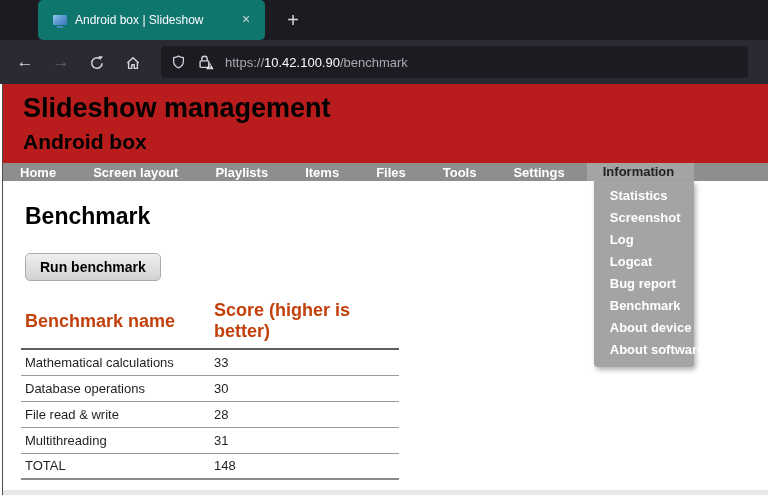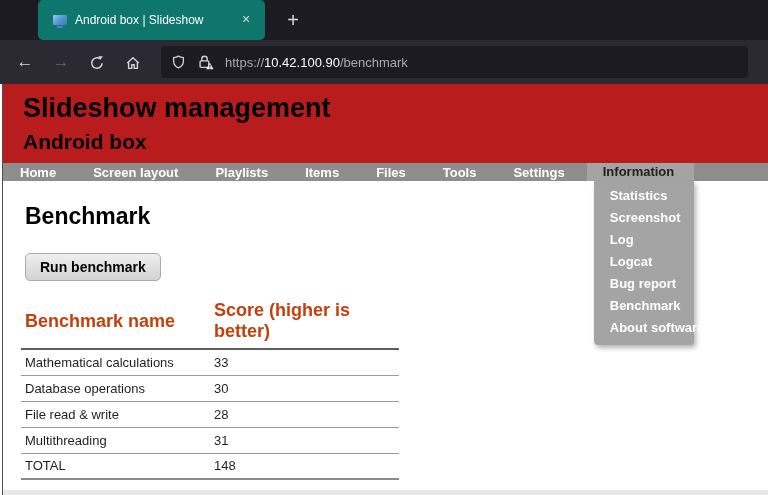--- a/index.html
+++ b/index.html
@@ -142,6 +142,7 @@
             <div class="ditem">Logcat</div>
             <div class="ditem">Bug report</div>
             <div class="ditem">Benchmark</div>
+            <div class="ditem">About device</div>
             <div class="ditem">About software</div>
           </div>
       </div>

